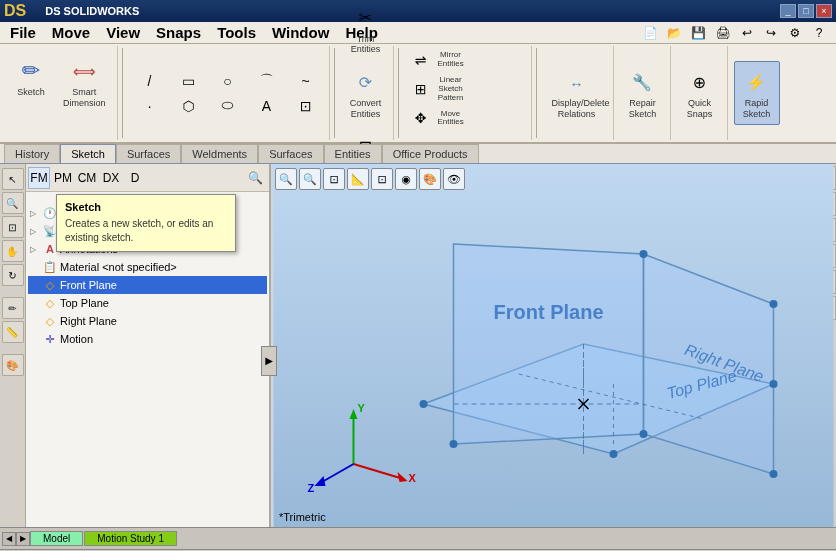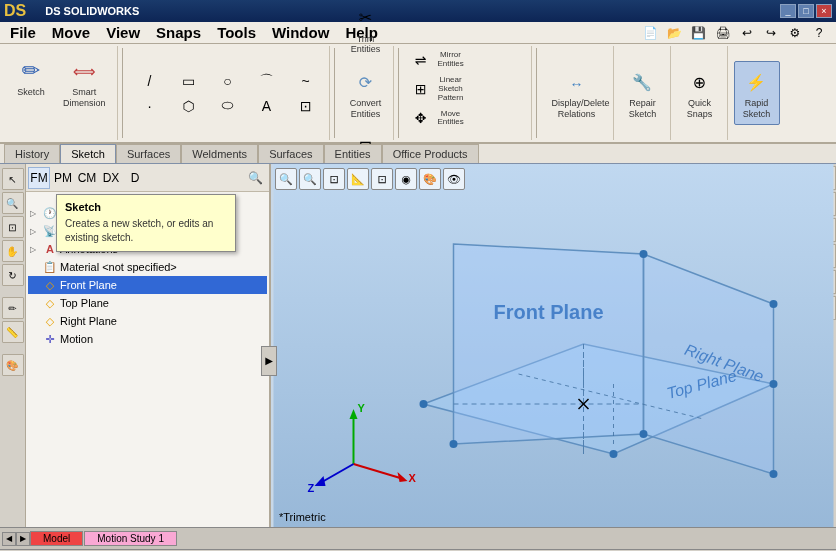--- a/index.html
+++ b/index.html
@@ -72,7 +72,7 @@
     
     #bottom-tabs { background: #d4d0c8; height: 20px; display: flex; align-items: center; padding: 0 2px; border-top: 1px solid #888; }
     .bottom-tab { padding: 1px 12px; background: #f9a8d4; border: 1px solid #888; font-size: 10px; cursor: pointer; margin-right: 1px; }
-    .bottom-tab.active { background: #ef4444; }
+    .bottom-tab.active { background: #86efac; }
     .scroll-btn { width: 14px; height: 14px; background: #c0bbb4; border: 1px solid #888; display: flex; align-items: center; justify-content: center; font-size: 8px; cursor: pointer; }
 
     

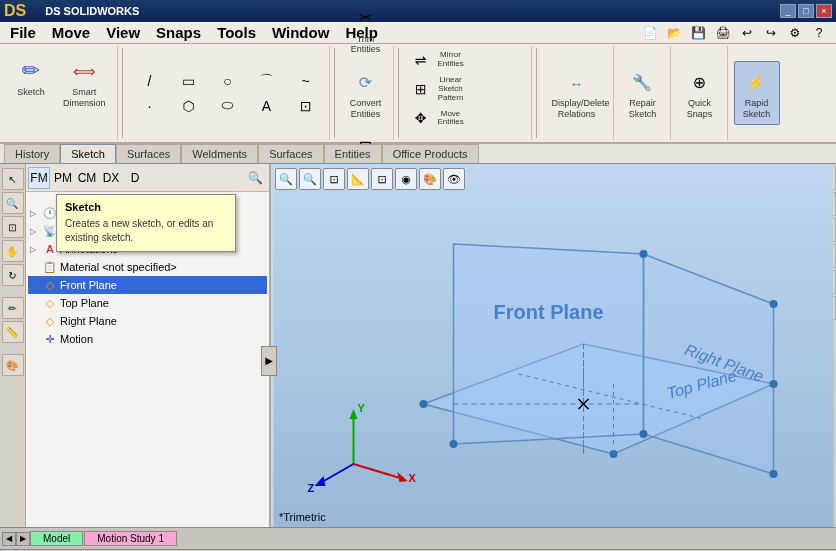--- a/index.html
+++ b/index.html
@@ -71,7 +71,7 @@
 
     
     #bottom-tabs { background: #d4d0c8; height: 20px; display: flex; align-items: center; padding: 0 2px; border-top: 1px solid #888; }
-    .bottom-tab { padding: 1px 12px; background: #f9a8d4; border: 1px solid #888; font-size: 10px; cursor: pointer; margin-right: 1px; }
+    .bottom-tab { padding: 1px 12px; background: #84cc16; border: 1px solid #888; font-size: 10px; cursor: pointer; margin-right: 1px; }
     .bottom-tab.active { background: #86efac; }
     .scroll-btn { width: 14px; height: 14px; background: #c0bbb4; border: 1px solid #888; display: flex; align-items: center; justify-content: center; font-size: 8px; cursor: pointer; }
 

